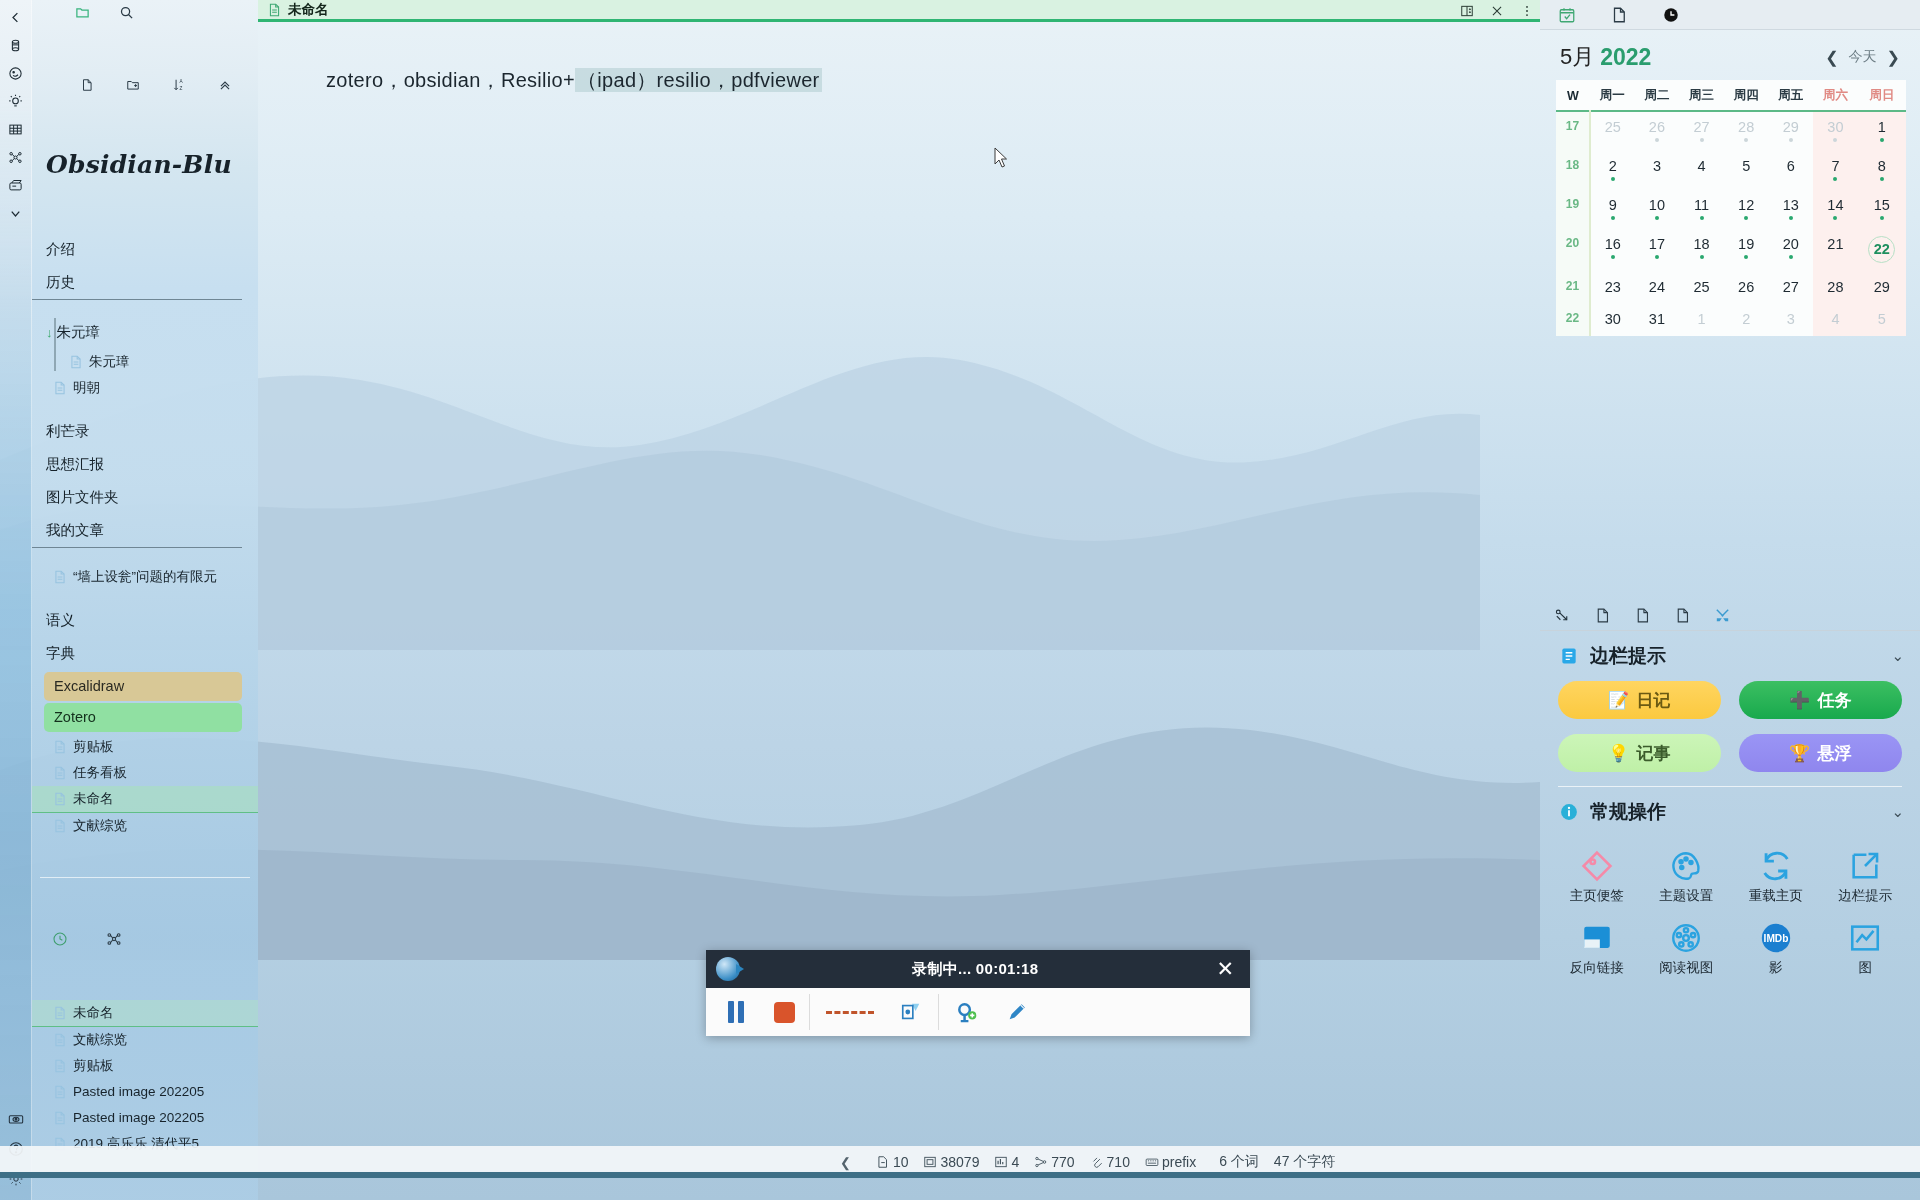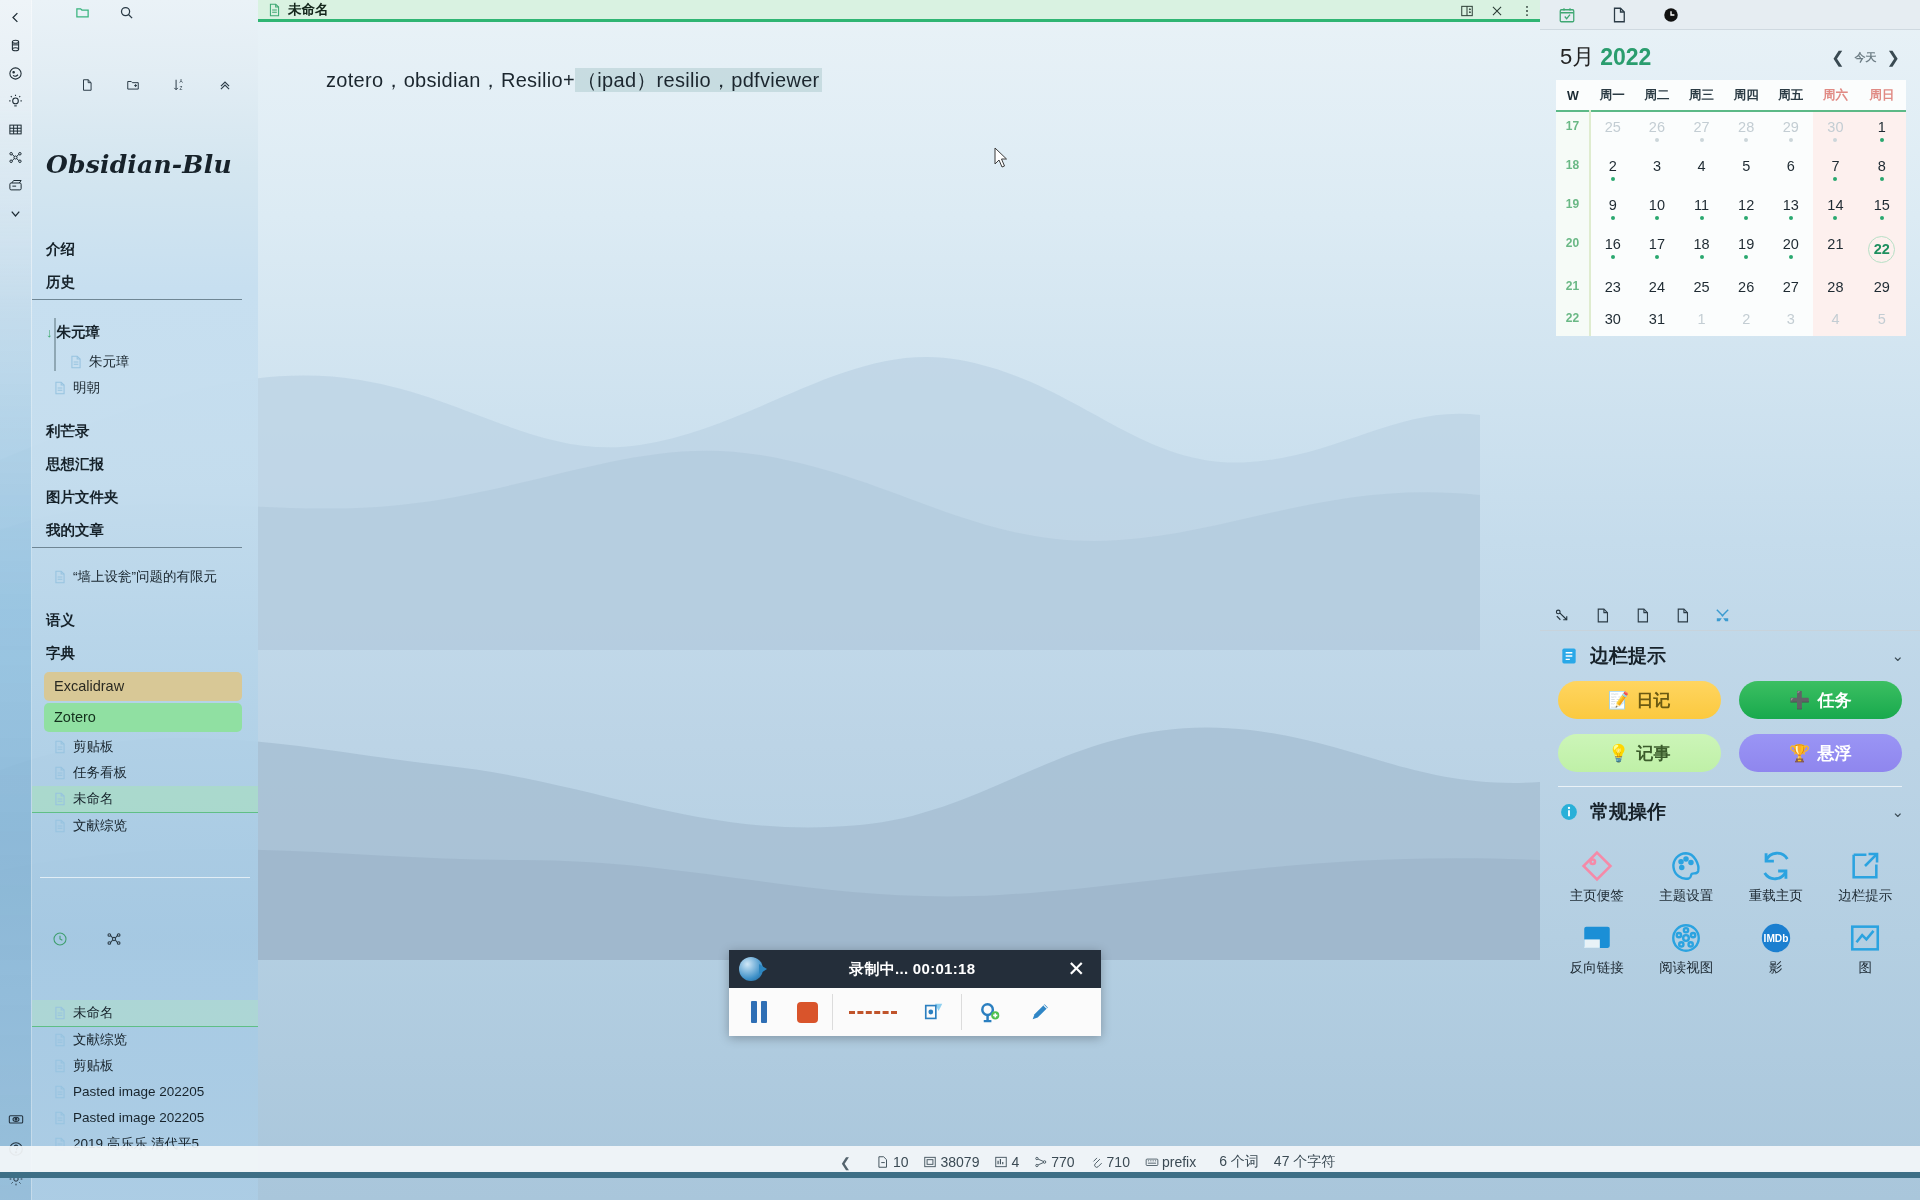--- a/index.html
+++ b/index.html
@@ -135,7 +135,7 @@
   #cal-month { font-size:22px; color:#222; }
   #cal-year { font-size:23px; font-weight:700; color:#2a9d6e; margin-left:6px; }
   #cal-nav { margin-left:auto; display:flex; align-items:center; gap:10px; color:#3a4a52; font-size:16px; }
-  #cal-nav .today { font-size:11px; color:#6d7d85;font-weight:bold; }
+  #cal-nav .today { font-size:14px; color:#6d7d85; }
   table.cal { width:100%; border-collapse:collapse; background:#fbfdfd; }
   table.cal th {
     font-size:12.5px; font-weight:700; color:#2b3b44;

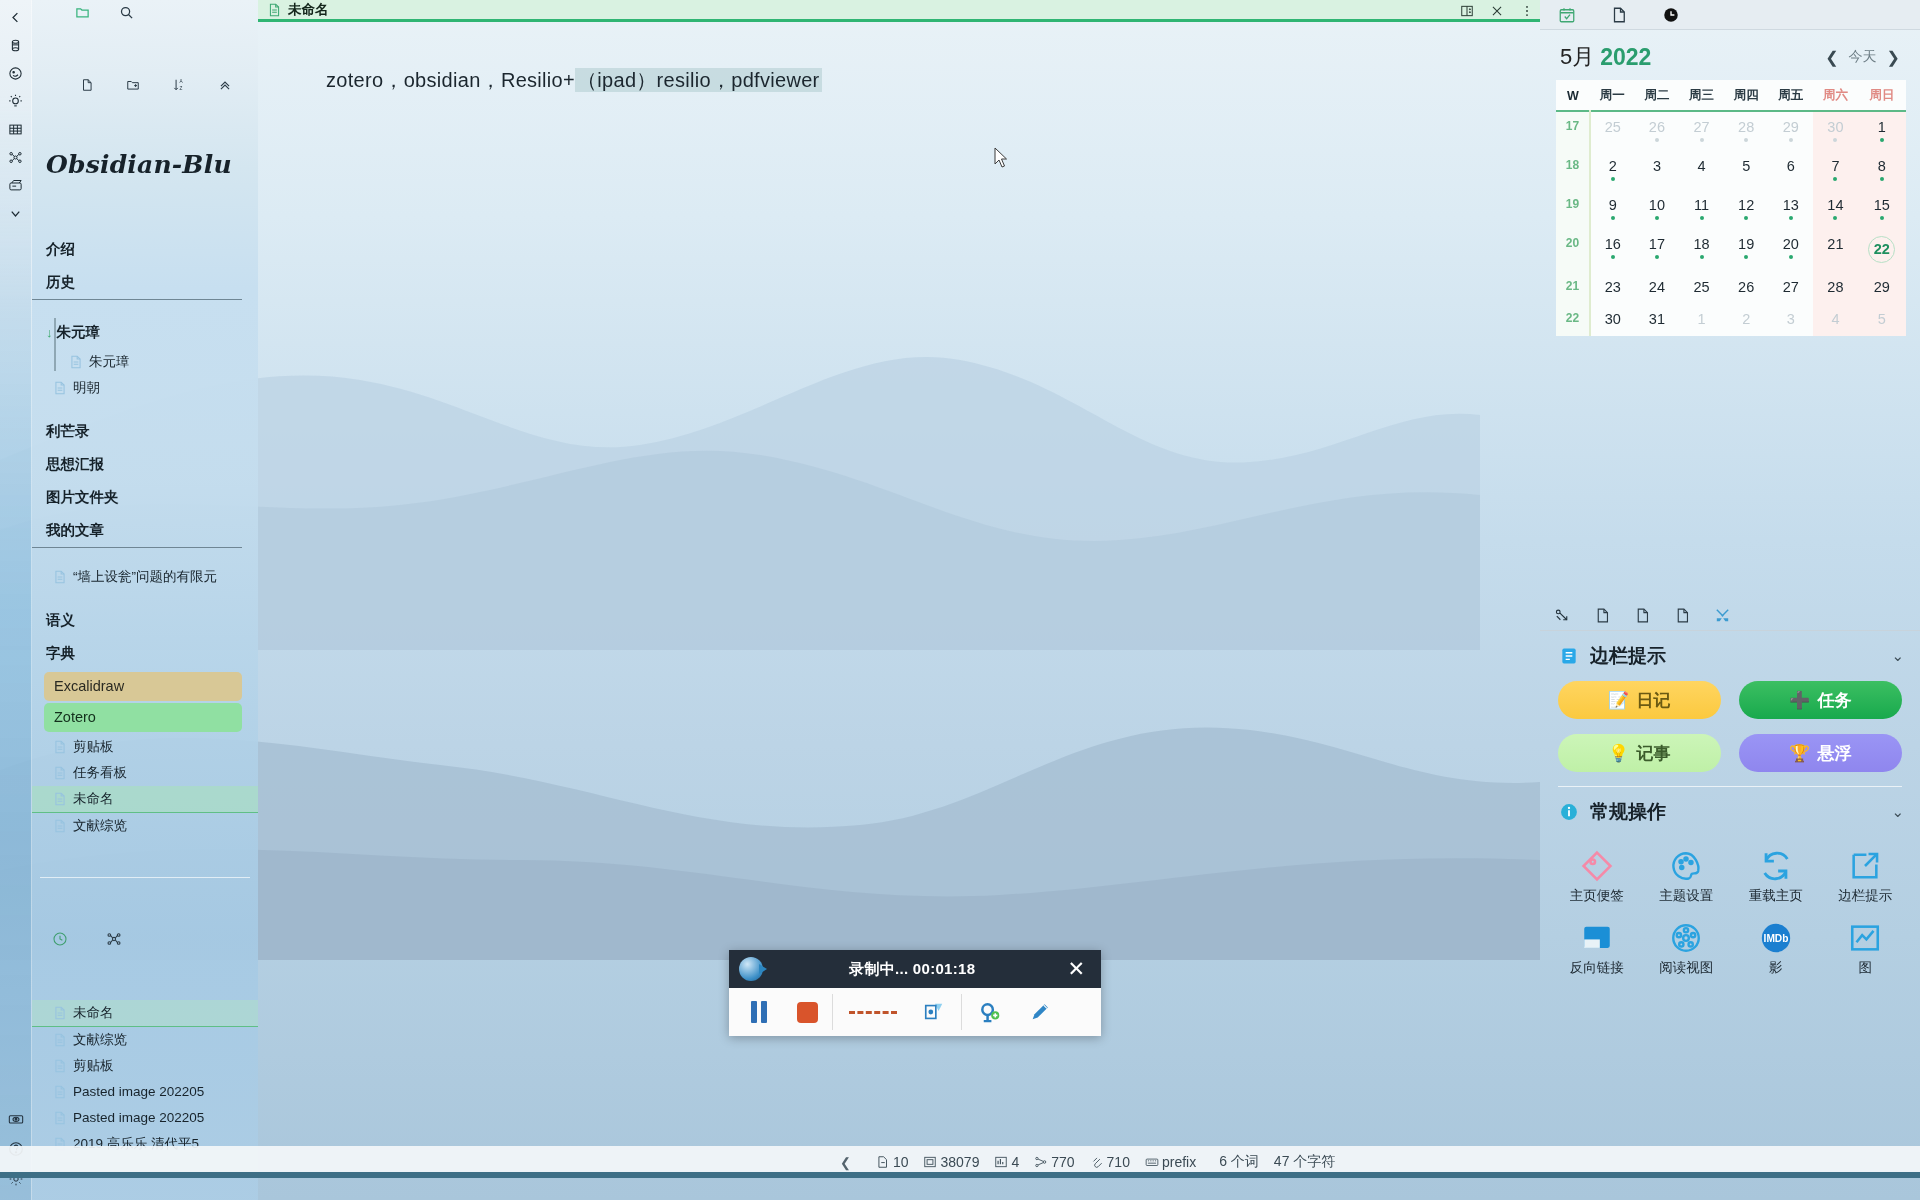--- a/index.html
+++ b/index.html
@@ -60,7 +60,7 @@
 
   #tree { flex:1; overflow:hidden; padding-bottom:4px; }
   .folder {
-    font-size:14.5px; font-weight:700; color:#16222a;
+    font-size:14.5px; font-weight:400; color:#16222a;
     padding:8px 10px 8px 14px; line-height:17px;
     white-space:nowrap; overflow:hidden; text-overflow:ellipsis;
   }

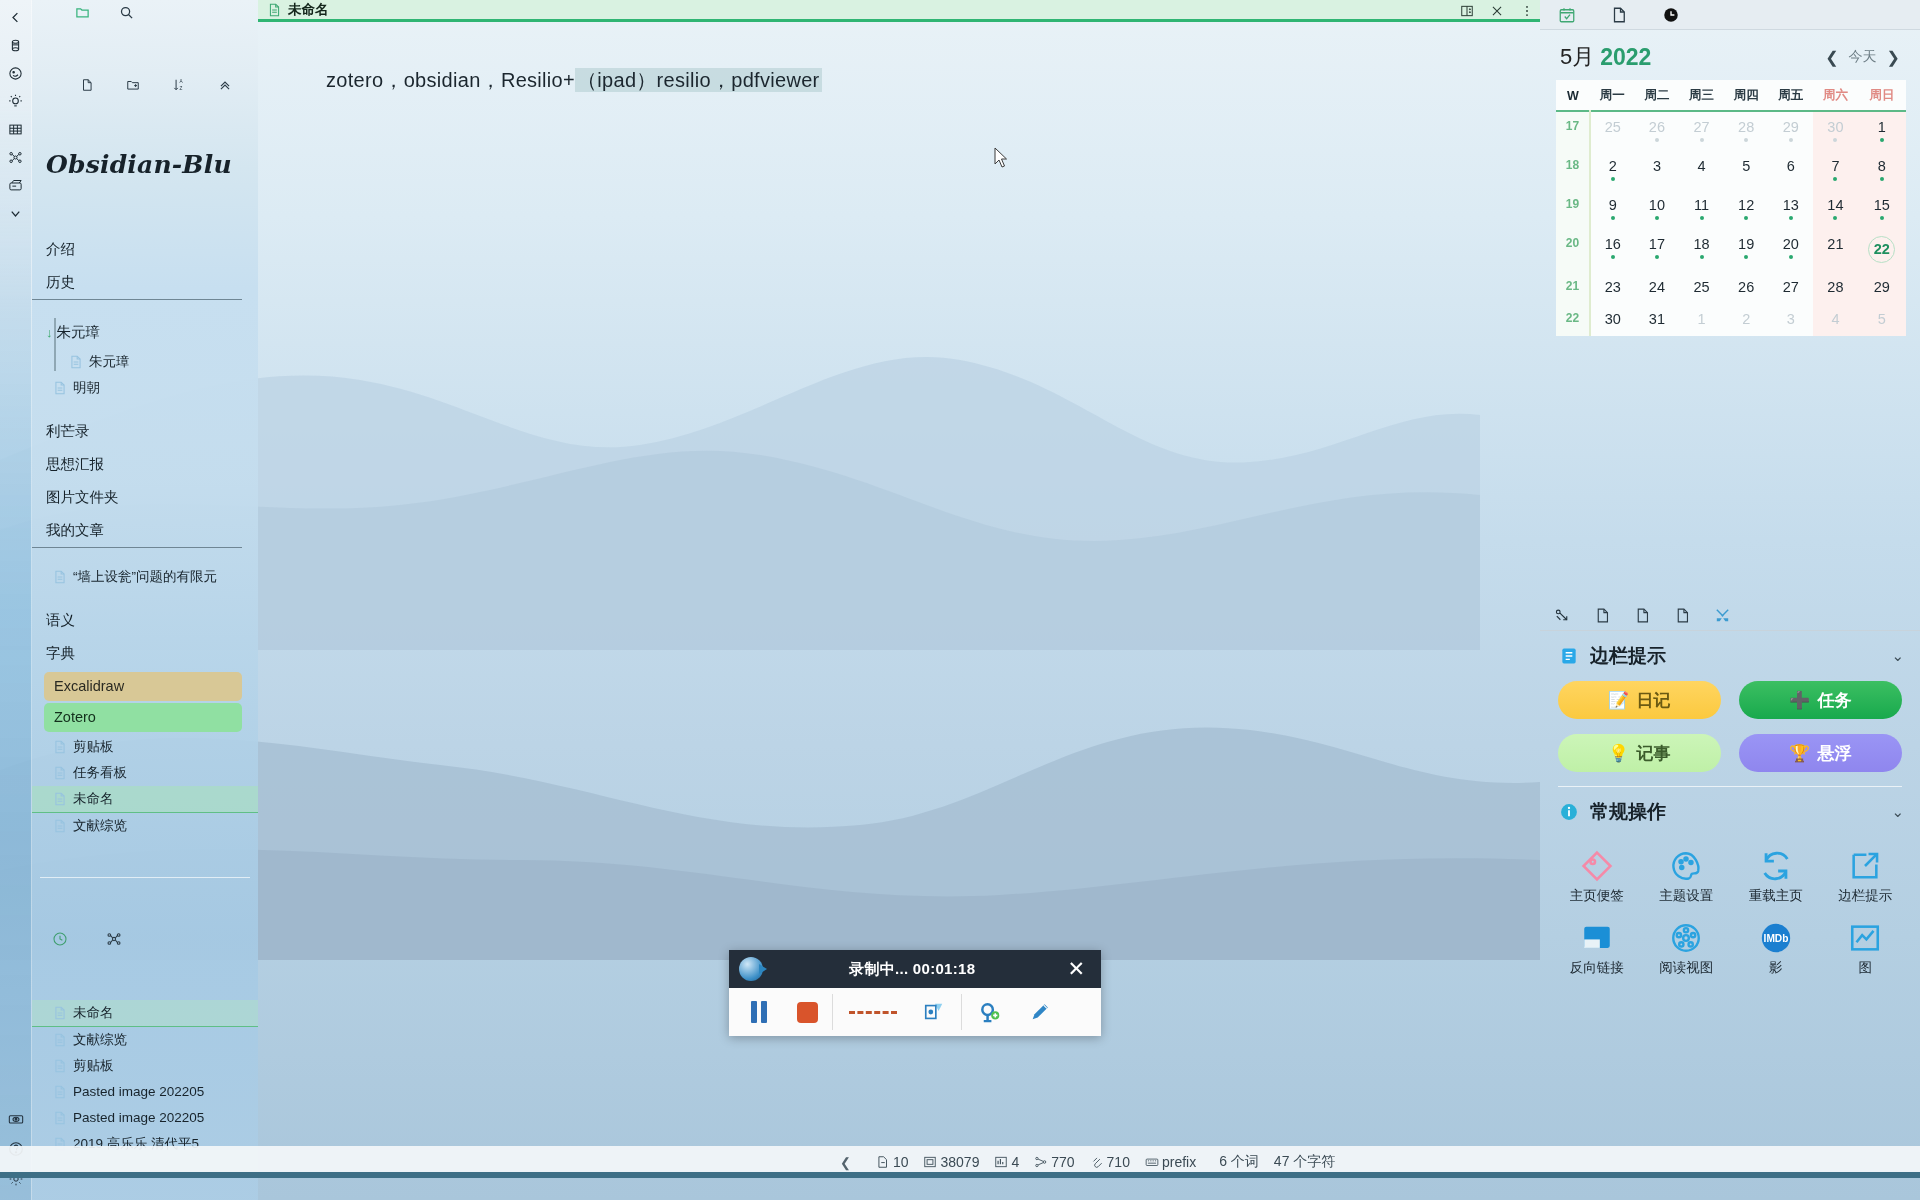--- a/index.html
+++ b/index.html
@@ -195,7 +195,7 @@
 
   
   #rec {
-    position:absolute; left:729px; top:950px; width:372px; z-index:30;
+    position:absolute; left:706px; top:950px; width:544px; z-index:30;
     box-shadow:0 2px 10px rgba(0,0,0,.28);
   }
   #rec-head { height:38px; background:#242e3a; display:flex; align-items:center; padding:0 10px; }

